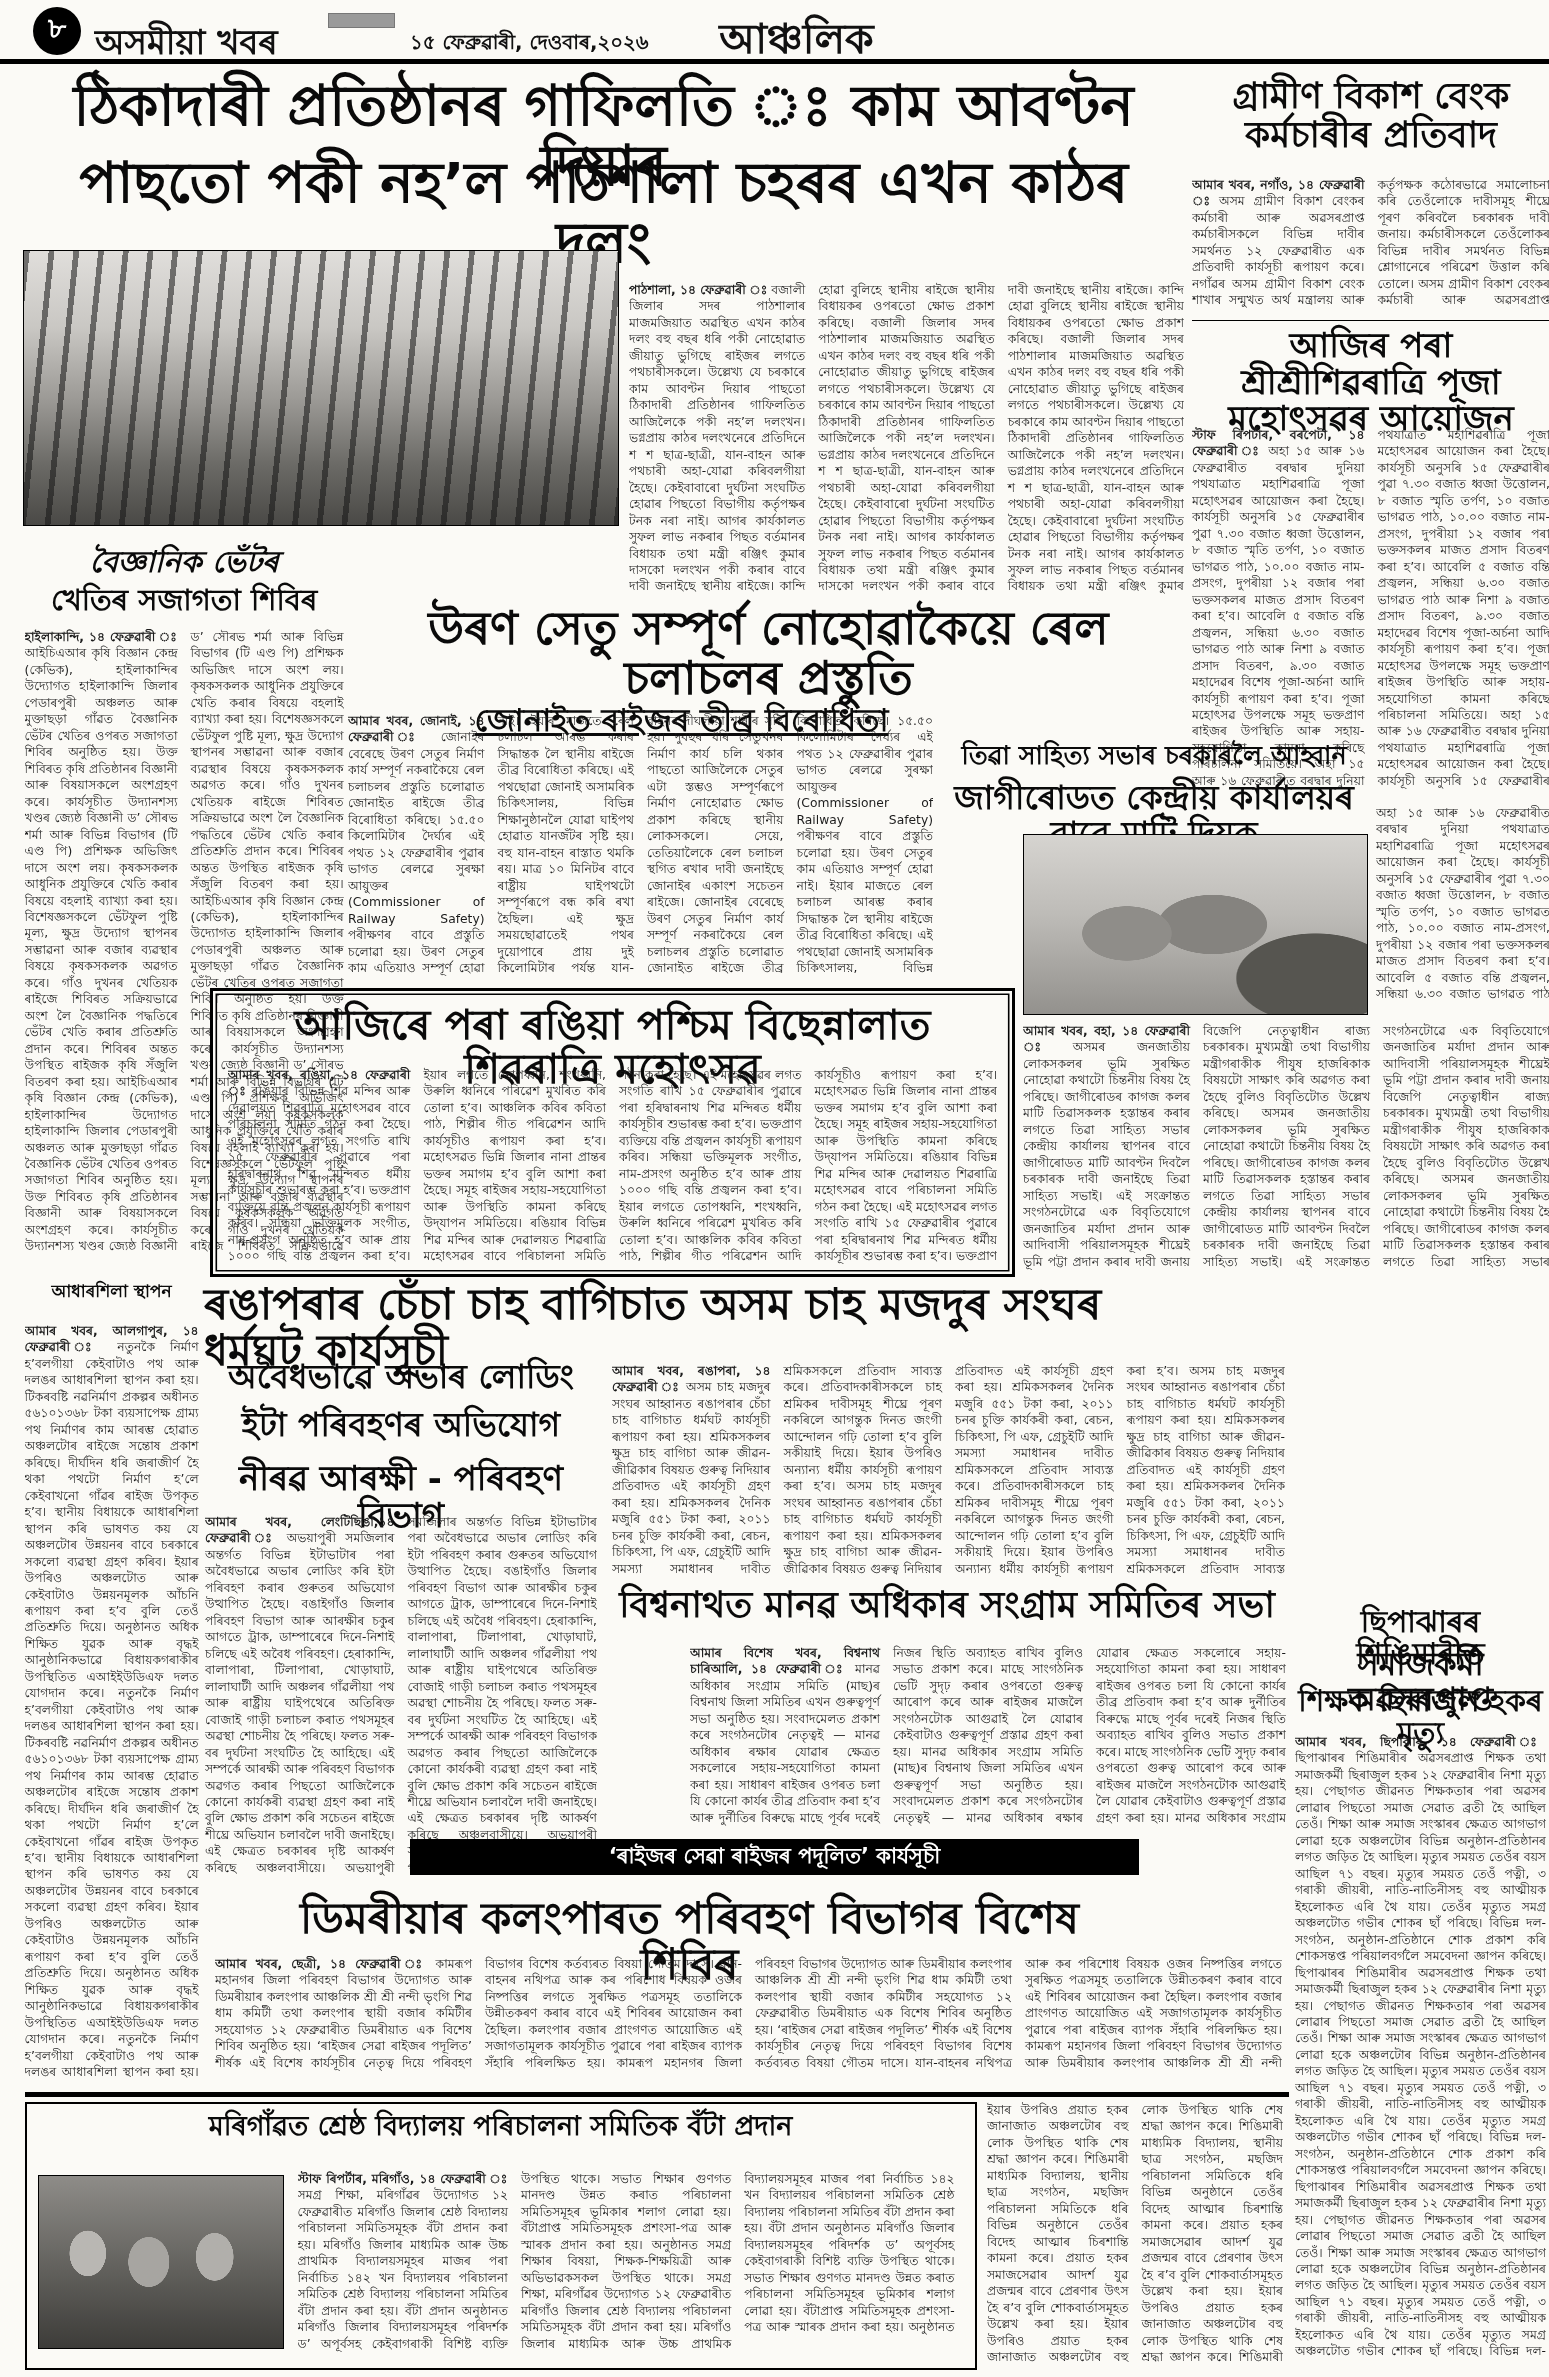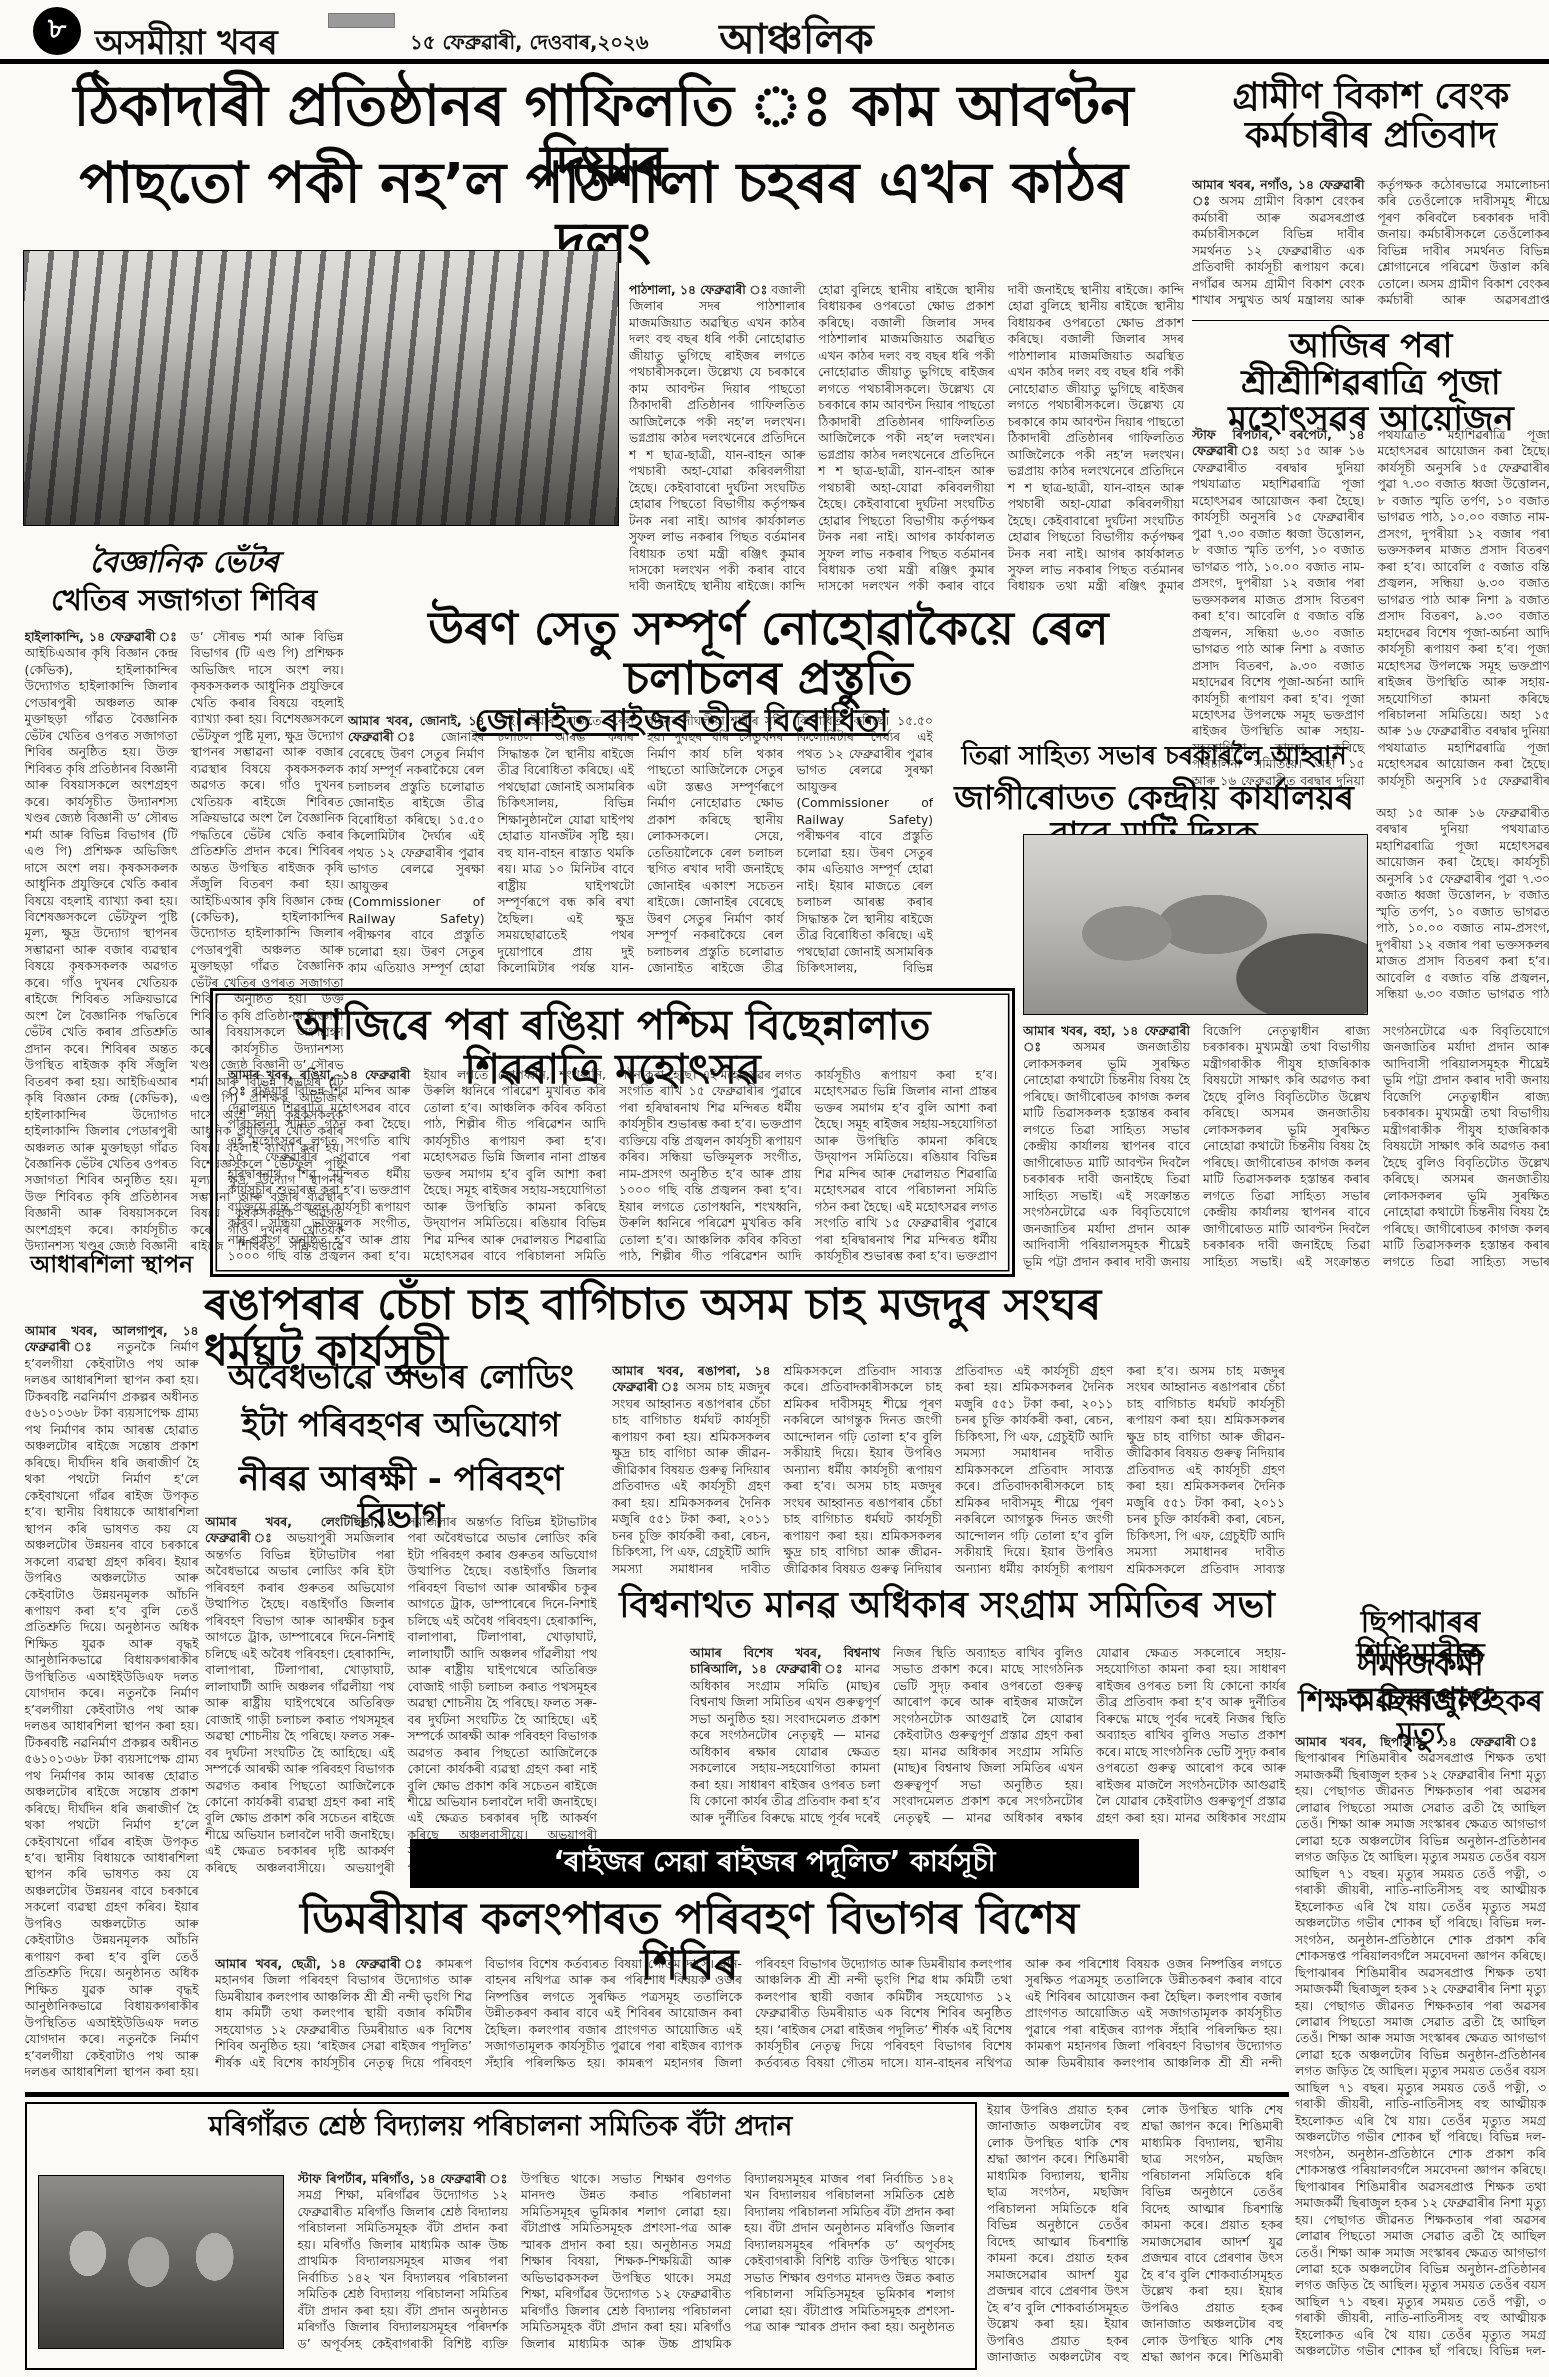--- a/index.html
+++ b/index.html
@@ -106,7 +106,7 @@
     </div>
   </div>
 
-  <div class="abs hl" style="left:24.6px;top:1252px;width:174px;height:36px;font-size:23px;">আধাৰশিলা স্থাপন</div>
+  <div class="abs hl" style="left:24.6px;top:1282px;width:174px;height:36px;font-size:17px;">আধাৰশিলা স্থাপন</div>
   <div class="abs body c1" style="left:24.6px;top:1323px;width:174px;height:762px;">
     <span class="byline">আমাৰ খবৰ, আলগাপুৰ, ১৪ ফেব্ৰুৱাৰী ঃ</span>
     <span class="bodytext">নতুনকৈ নিৰ্মাণ হ’বলগীয়া কেইবাটাও পথ আৰু দলঙৰ আধাৰশিলা স্থাপন কৰা হয়। টিকৰবষ্টি নৱনিৰ্মাণ প্ৰকল্পৰ অধীনত ৫৬১০১৩৬৮ টকা ব্যয়সাপেক্ষ গ্ৰাম্য পথ নিৰ্মাণৰ কাম আৰম্ভ হোৱাত অঞ্চলটোৰ ৰাইজে সন্তোষ প্ৰকাশ কৰিছে। দীৰ্ঘদিন ধৰি জৰাজীৰ্ণ হৈ থকা পথটো নিৰ্মাণ হ’লে কেইবাখনো গাঁৱৰ ৰাইজ উপকৃত হ’ব। স্থানীয় বিধায়কে আধাৰশিলা স্থাপন কৰি ভাষণত কয় যে অঞ্চলটোৰ উন্নয়নৰ বাবে চৰকাৰে সকলো ব্যৱস্থা গ্ৰহণ কৰিব। ইয়াৰ উপৰিও অঞ্চলটোত আৰু কেইবাটাও উন্নয়নমূলক আঁচনি ৰূপায়ণ কৰা হ’ব বুলি তেওঁ প্ৰতিশ্ৰুতি দিয়ে। অনুষ্ঠানত অধিক শিক্ষিত যুৱক আৰু বৃদ্ধই আনুষ্ঠানিকভাৱে বিধায়কগৰাকীৰ উপস্থিতিত এআইইউডিএফ দলত যোগদান কৰে। নতুনকৈ নিৰ্মাণ হ’বলগীয়া কেইবাটাও পথ আৰু দলঙৰ আধাৰশিলা স্থাপন কৰা হয়। টিকৰবষ্টি নৱনিৰ্মাণ প্ৰকল্পৰ অধীনত ৫৬১০১৩৬৮ টকা ব্যয়সাপেক্ষ গ্ৰাম্য পথ নিৰ্মাণৰ কাম আৰম্ভ হোৱাত অঞ্চলটোৰ ৰাইজে সন্তোষ প্ৰকাশ কৰিছে। দীৰ্ঘদিন ধৰি জৰাজীৰ্ণ হৈ থকা পথটো নিৰ্মাণ হ’লে কেইবাখনো গাঁৱৰ ৰাইজ উপকৃত হ’ব। স্থানীয় বিধায়কে আধাৰশিলা স্থাপন কৰি ভাষণত কয় যে অঞ্চলটোৰ উন্নয়নৰ বাবে চৰকাৰে সকলো ব্যৱস্থা গ্ৰহণ কৰিব। ইয়াৰ উপৰিও অঞ্চলটোত আৰু কেইবাটাও উন্নয়নমূলক আঁচনি ৰূপায়ণ কৰা হ’ব বুলি তেওঁ প্ৰতিশ্ৰুতি দিয়ে। অনুষ্ঠানত অধিক শিক্ষিত যুৱক আৰু বৃদ্ধই আনুষ্ঠানিকভাৱে বিধায়কগৰাকীৰ উপস্থিতিত এআইইউডিএফ দলত যোগদান কৰে। নতুনকৈ নিৰ্মাণ হ’বলগীয়া কেইবাটাও পথ আৰু দলঙৰ আধাৰশিলা স্থাপন কৰা হয়। টিকৰবষ্টি নৱনিৰ্মাণ প্ৰকল্পৰ অধীনত ৫৬১০১৩৬৮ টকা ব্যয়সাপেক্ষ গ্ৰাম্য পথ নিৰ্মাণৰ কাম আৰম্ভ হোৱাত অঞ্চলটোৰ ৰাইজে সন্তোষ প্ৰকাশ কৰিছে। দীৰ্ঘদিন ধৰি জৰাজীৰ্ণ হৈ থকা পথটো নিৰ্মাণ হ’লে কেইবাখনো গাঁৱৰ ৰাইজ উপকৃত হ’ব। স্থানীয় বিধায়কে আধাৰশিলা স্থাপন কৰি ভাষণত কয় যে অঞ্চলটোৰ উন্নয়নৰ বাবে চৰকাৰে সকলো ব্যৱস্থা গ্ৰহণ কৰিব। ইয়াৰ উপৰিও অঞ্চলটোত আৰু কেইবাটাও উন্নয়নমূলক আঁচনি ৰূপায়ণ কৰা হ’ব বুলি তেওঁ প্ৰতিশ্ৰুতি দিয়ে। অনুষ্ঠানত অধিক শিক্ষিত যুৱক আৰু বৃদ্ধই আনুষ্ঠানিকভাৱে বিধায়কগৰাকীৰ উপস্থিতিত এআইইউডিএফ দলত যোগদান কৰে।</span>

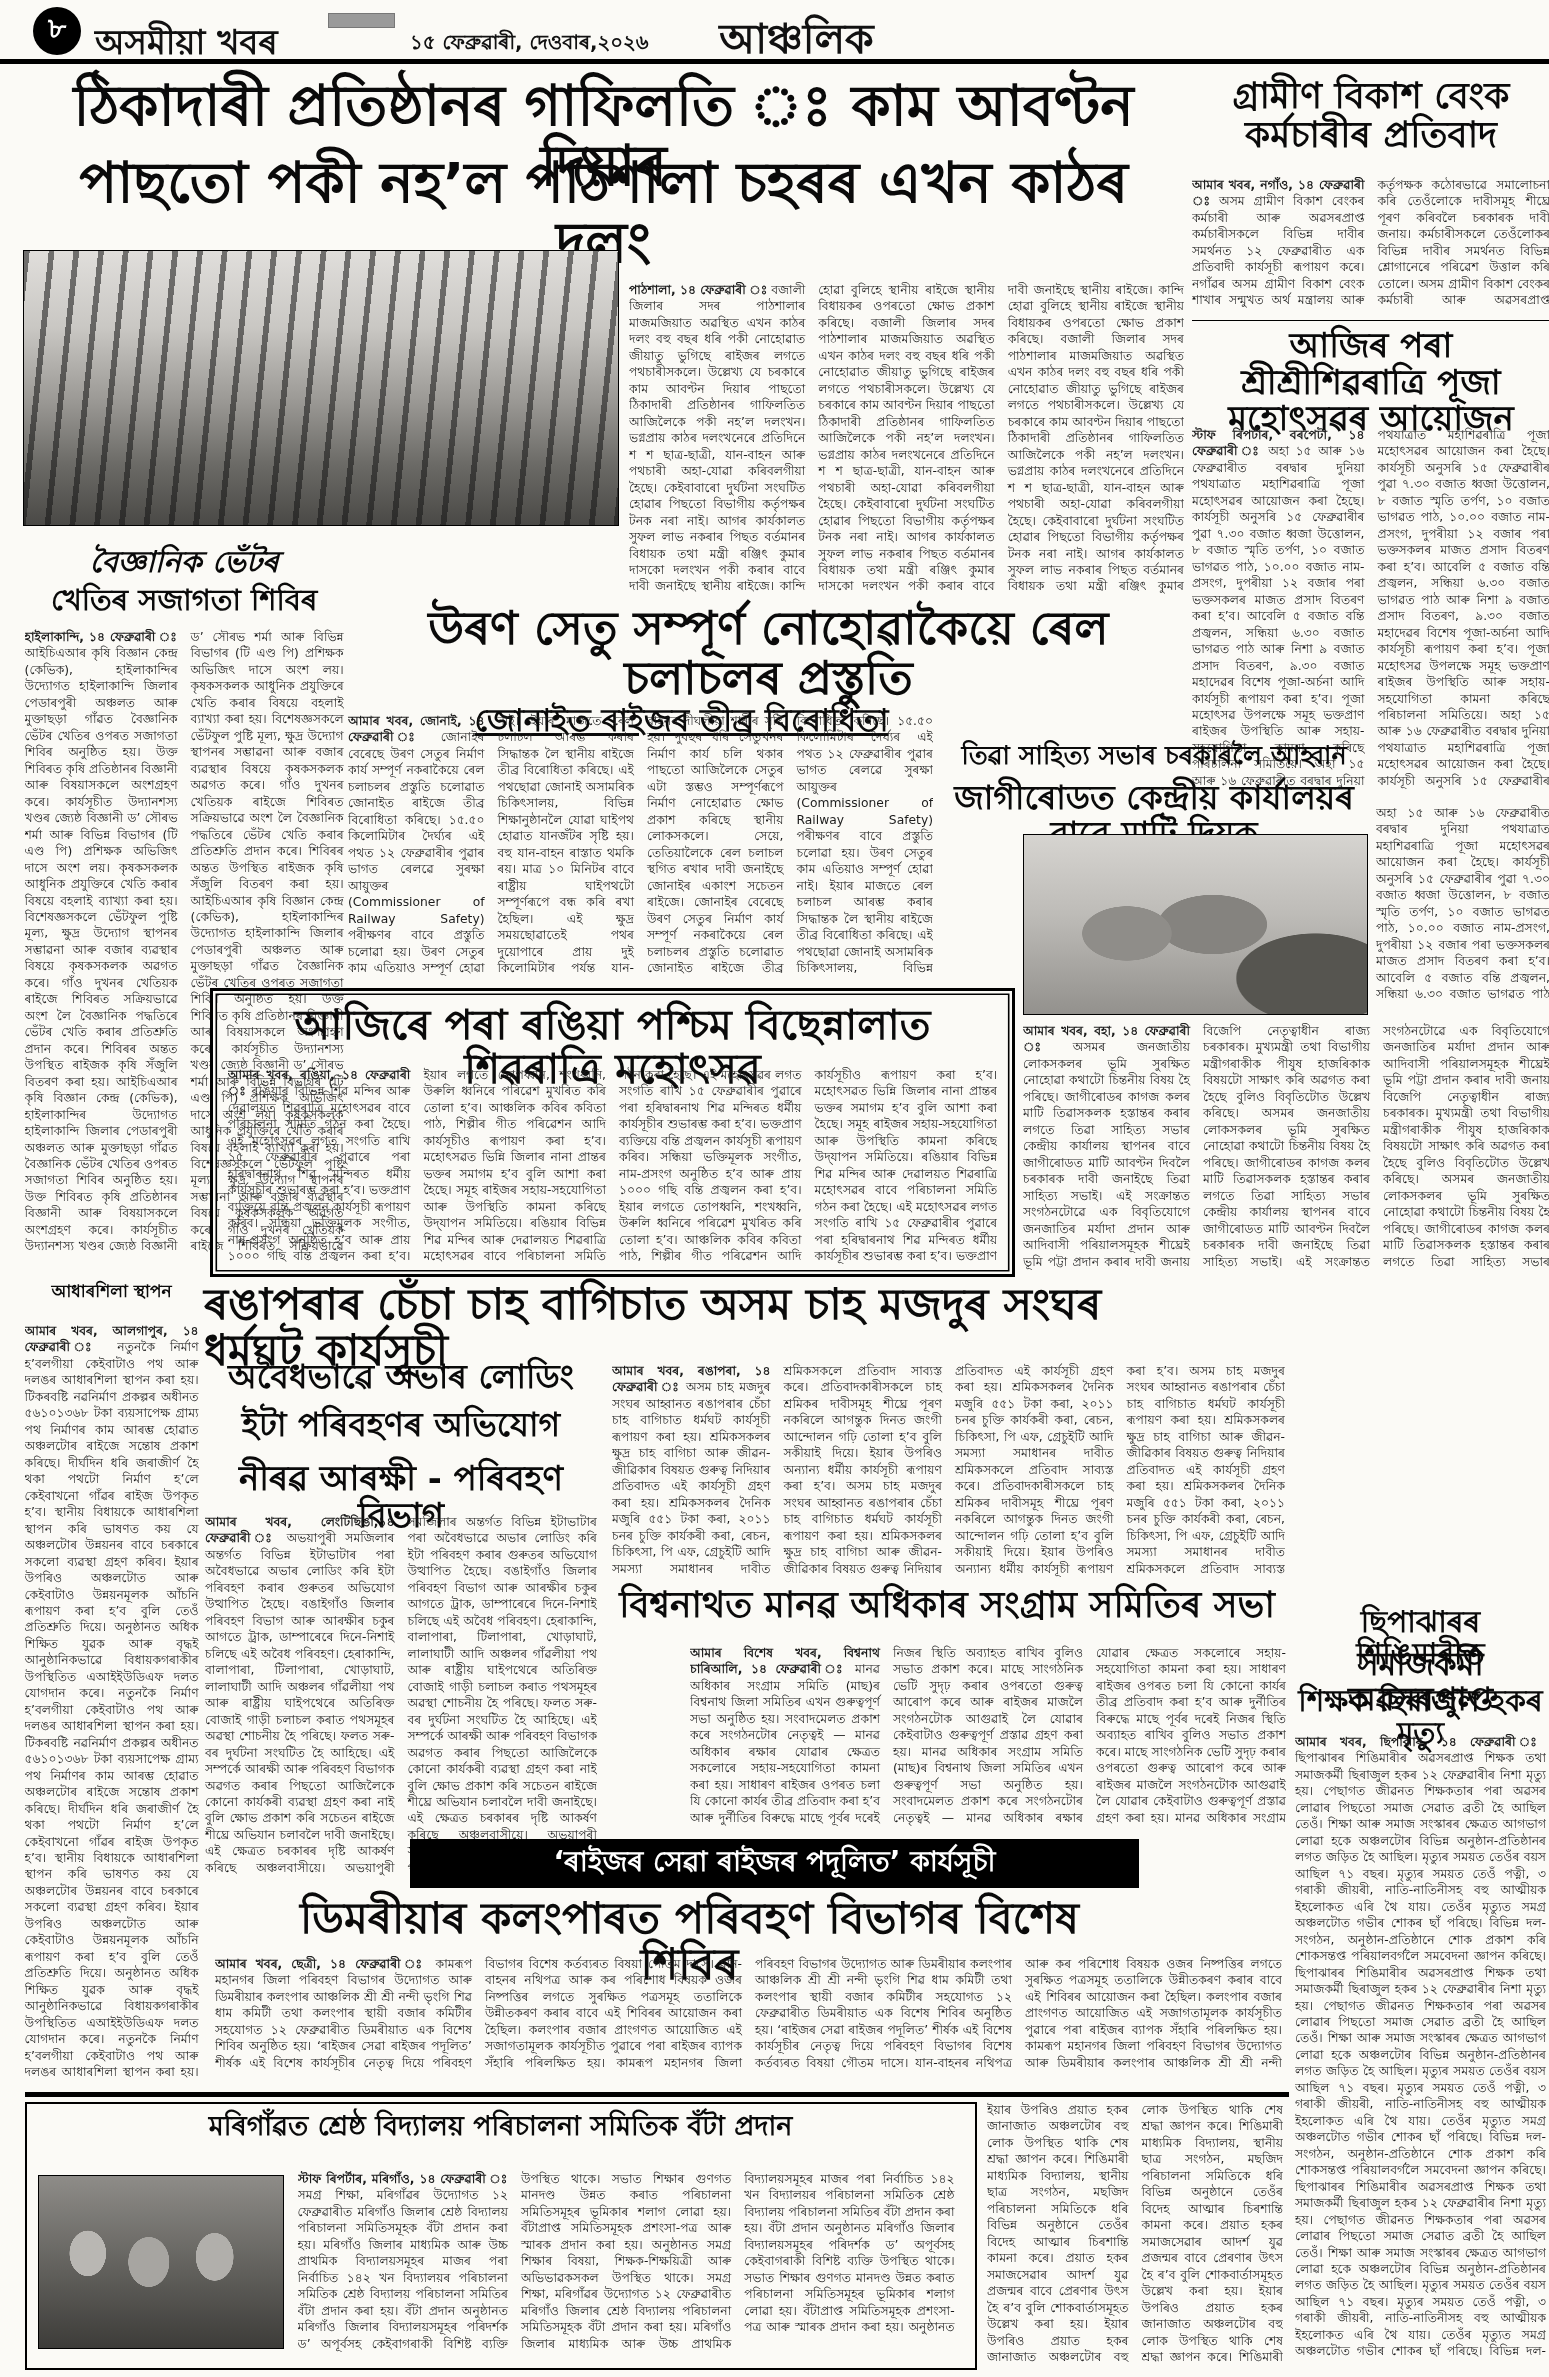--- a/index.html
+++ b/index.html
@@ -140,7 +140,7 @@
     <span class="bodytext">ছিপাঝাৰৰ শিঙিমাৰীৰ অৱসৰপ্ৰাপ্ত শিক্ষক তথা সমাজকৰ্মী ছিৰাজুল হকৰ ১২ ফেব্ৰুৱাৰীৰ নিশা মৃত্যু হয়। পেছাগত জীৱনত শিক্ষকতাৰ পৰা অৱসৰ লোৱাৰ পিছতো সমাজ সেৱাত ব্ৰতী হৈ আছিল তেওঁ। শিক্ষা আৰু সমাজ সংস্কাৰৰ ক্ষেত্ৰত আগভাগ লোৱা হকে অঞ্চলটোৰ বিভিন্ন অনুষ্ঠান-প্ৰতিষ্ঠানৰ লগত জড়িত হৈ আছিল। মৃত্যুৰ সময়ত তেওঁৰ বয়স আছিল ৭১ বছৰ। মৃত্যুৰ সময়ত তেওঁ পত্নী, ৩ গৰাকী জীয়ৰী, নাতি-নাতিনীসহ বহু আত্মীয়ক ইহলোকত এৰি থৈ যায়। তেওঁৰ মৃত্যুত সমগ্ৰ অঞ্চলটোত গভীৰ শোকৰ ছাঁ পৰিছে। বিভিন্ন দল-সংগঠন, অনুষ্ঠান-প্ৰতিষ্ঠানে শোক প্ৰকাশ কৰি শোকসন্তপ্ত পৰিয়ালবৰ্গলৈ সমবেদনা জ্ঞাপন কৰিছে। ছিপাঝাৰৰ শিঙিমাৰীৰ অৱসৰপ্ৰাপ্ত শিক্ষক তথা সমাজকৰ্মী ছিৰাজুল হকৰ ১২ ফেব্ৰুৱাৰীৰ নিশা মৃত্যু হয়। পেছাগত জীৱনত শিক্ষকতাৰ পৰা অৱসৰ লোৱাৰ পিছতো সমাজ সেৱাত ব্ৰতী হৈ আছিল তেওঁ। শিক্ষা আৰু সমাজ সংস্কাৰৰ ক্ষেত্ৰত আগভাগ লোৱা হকে অঞ্চলটোৰ বিভিন্ন অনুষ্ঠান-প্ৰতিষ্ঠানৰ লগত জড়িত হৈ আছিল। মৃত্যুৰ সময়ত তেওঁৰ বয়স আছিল ৭১ বছৰ। মৃত্যুৰ সময়ত তেওঁ পত্নী, ৩ গৰাকী জীয়ৰী, নাতি-নাতিনীসহ বহু আত্মীয়ক ইহলোকত এৰি থৈ যায়। তেওঁৰ মৃত্যুত সমগ্ৰ অঞ্চলটোত গভীৰ শোকৰ ছাঁ পৰিছে। বিভিন্ন দল-সংগঠন, অনুষ্ঠান-প্ৰতিষ্ঠানে শোক প্ৰকাশ কৰি শোকসন্তপ্ত পৰিয়ালবৰ্গলৈ সমবেদনা জ্ঞাপন কৰিছে। ছিপাঝাৰৰ শিঙিমাৰীৰ অৱসৰপ্ৰাপ্ত শিক্ষক তথা সমাজকৰ্মী ছিৰাজুল হকৰ ১২ ফেব্ৰুৱাৰীৰ নিশা মৃত্যু হয়। পেছাগত জীৱনত শিক্ষকতাৰ পৰা অৱসৰ লোৱাৰ পিছতো সমাজ সেৱাত ব্ৰতী হৈ আছিল তেওঁ। শিক্ষা আৰু সমাজ সংস্কাৰৰ ক্ষেত্ৰত আগভাগ লোৱা হকে অঞ্চলটোৰ বিভিন্ন অনুষ্ঠান-প্ৰতিষ্ঠানৰ লগত জড়িত হৈ আছিল। মৃত্যুৰ সময়ত তেওঁৰ বয়স আছিল ৭১ বছৰ। মৃত্যুৰ সময়ত তেওঁ পত্নী, ৩ গৰাকী জীয়ৰী, নাতি-নাতিনীসহ বহু আত্মীয়ক ইহলোকত এৰি থৈ যায়। তেওঁৰ মৃত্যুত সমগ্ৰ অঞ্চলটোত গভীৰ শোকৰ ছাঁ পৰিছে। বিভিন্ন দল-সংগঠন, অনুষ্ঠান-প্ৰতিষ্ঠানে শোক প্ৰকাশ কৰি শোকসন্তপ্ত পৰিয়ালবৰ্গলৈ সমবেদনা জ্ঞাপন কৰিছে।</span>
   </div>
 
-  <div class="abs bar" style="left:410px;top:1839px;width:729px;height:49px;font-size:28px;">
+  <div class="abs bar" style="left:410px;top:1839px;width:729px;height:36px;font-size:21px;">
     <span>‘ৰাইজৰ সেৱা ৰাইজৰ পদূলিত’ কাৰ্যসূচী</span>
   </div>
   <div class="abs hl" style="left:246px;top:1895px;width:887px;height:54px;font-size:43px;">ডিমৰীয়াৰ কলংপাৰত পৰিবহণ বিভাগৰ বিশেষ শিবিৰ</div>

